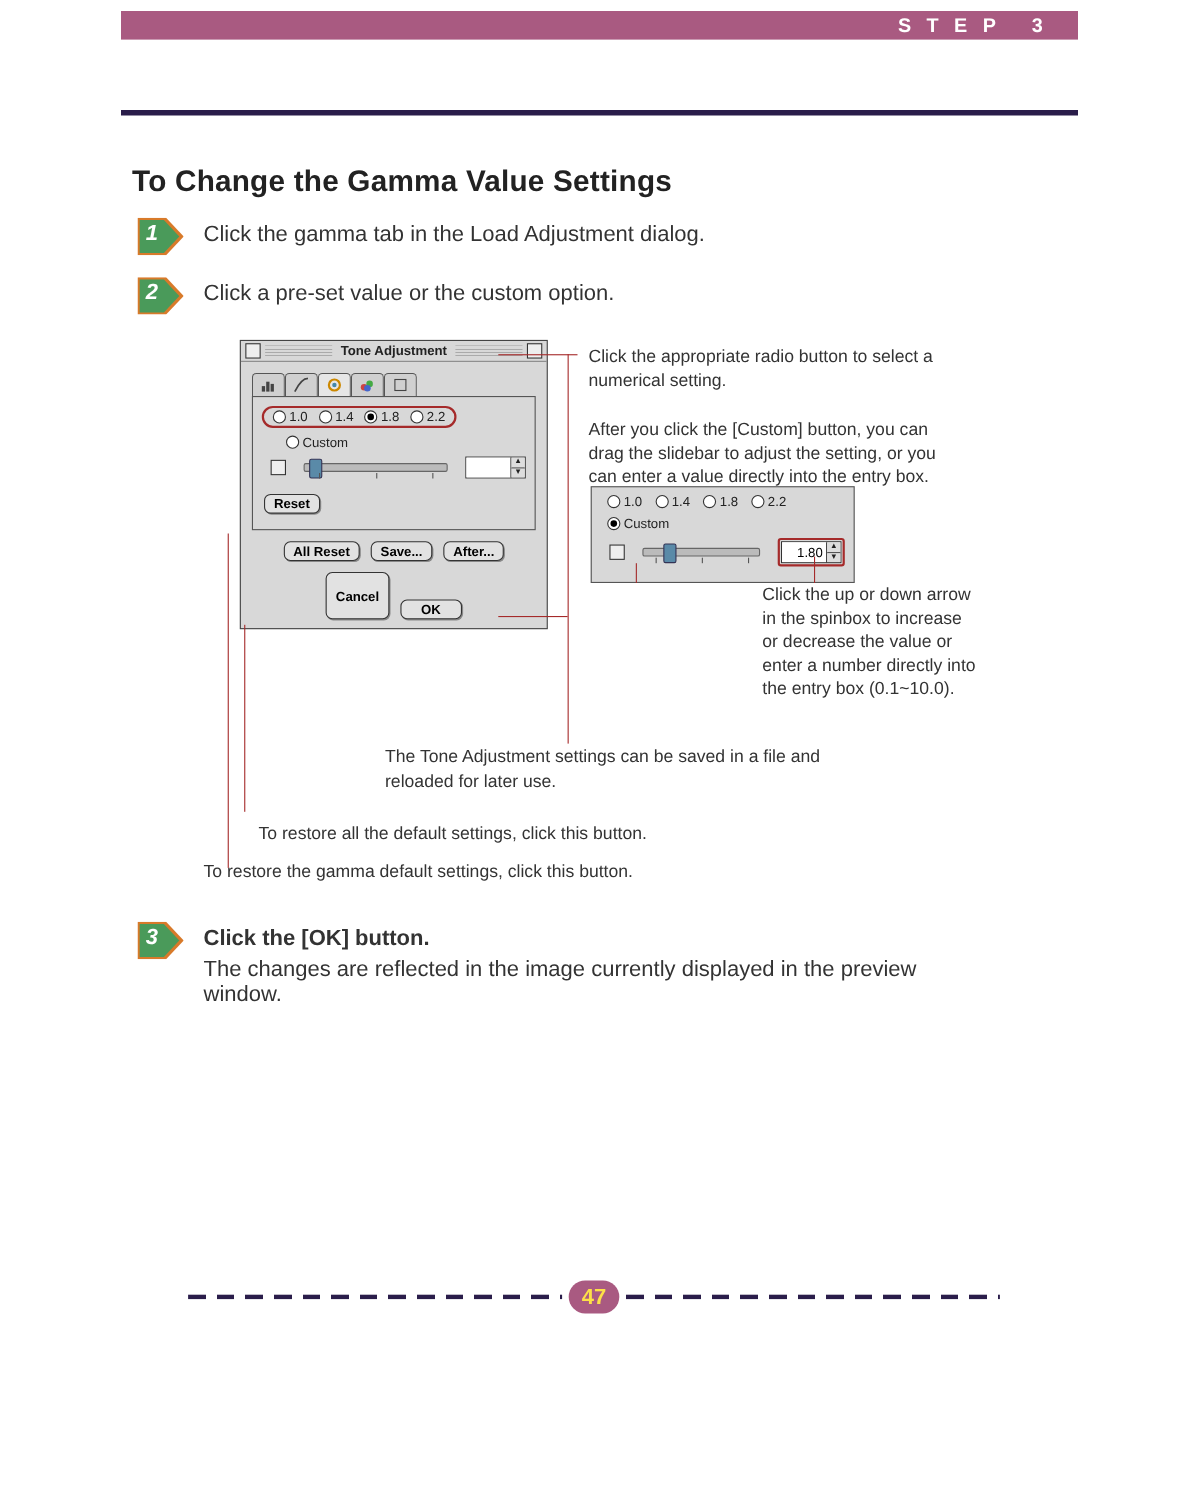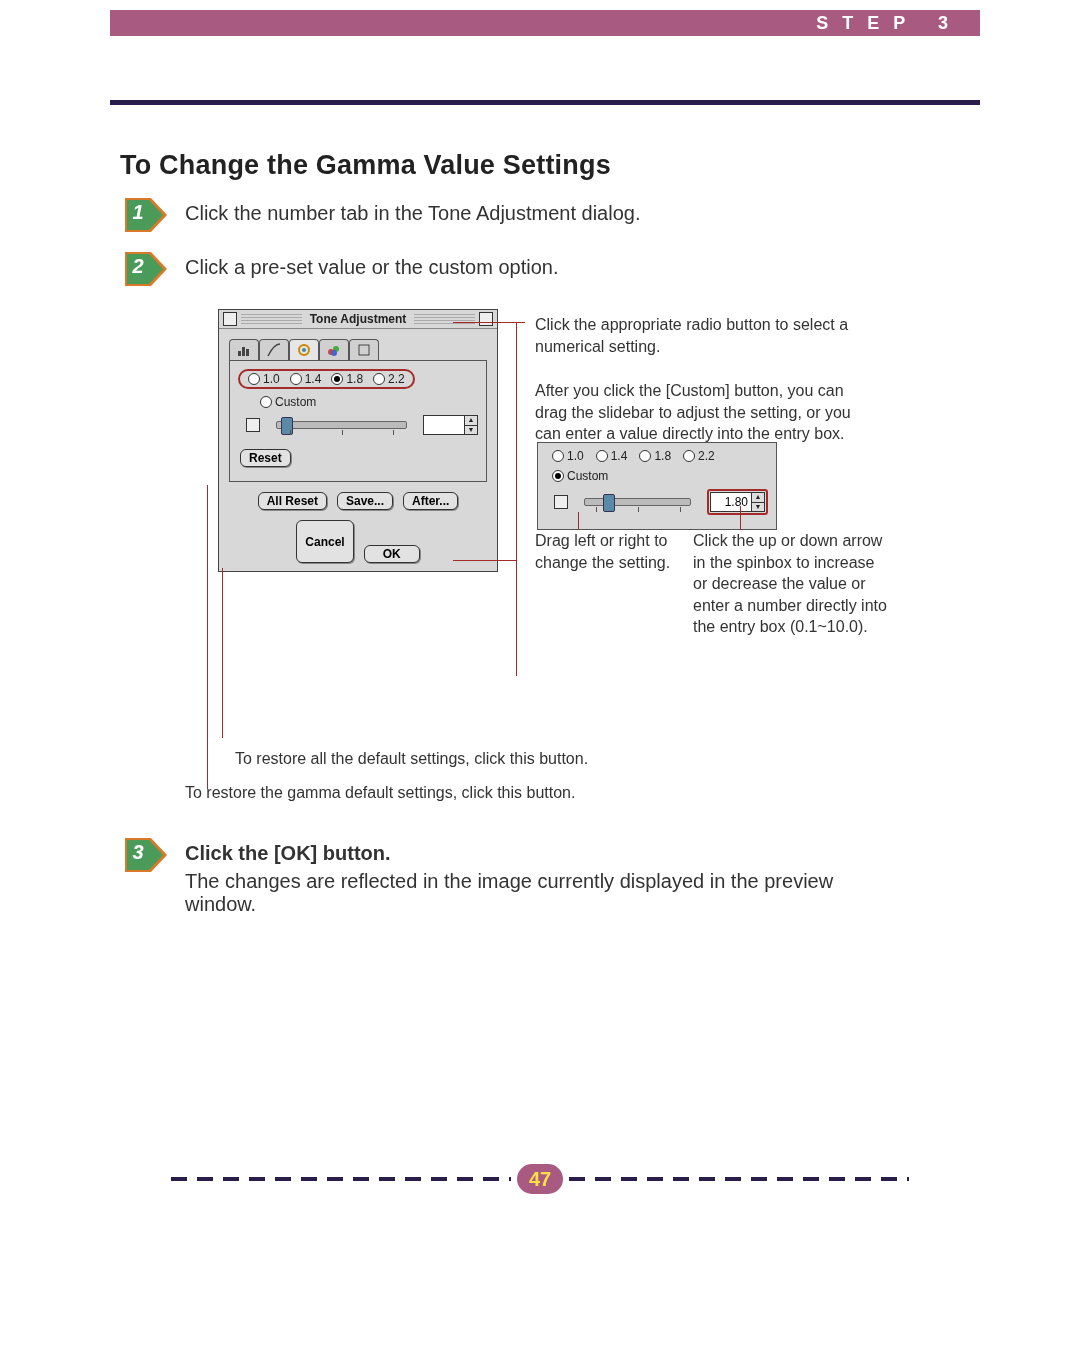--- a/index.html
+++ b/index.html
@@ -210,7 +210,7 @@
       </svg>
     <span class="num">1</span>
   </div>
-  <div class="step-text" style="left:185px; top:202px;">Click the number tab in the Tone Adjustment dialog.</div>
+  <div class="step-text" style="left:185px; top:202px;">Click the gamma tab in the Load Adjustment dialog.</div>
 
   <div class="step-bullet" style="left:125px; top:252px;">
     <svg width="42" height="34" viewBox="0 0 42 34">

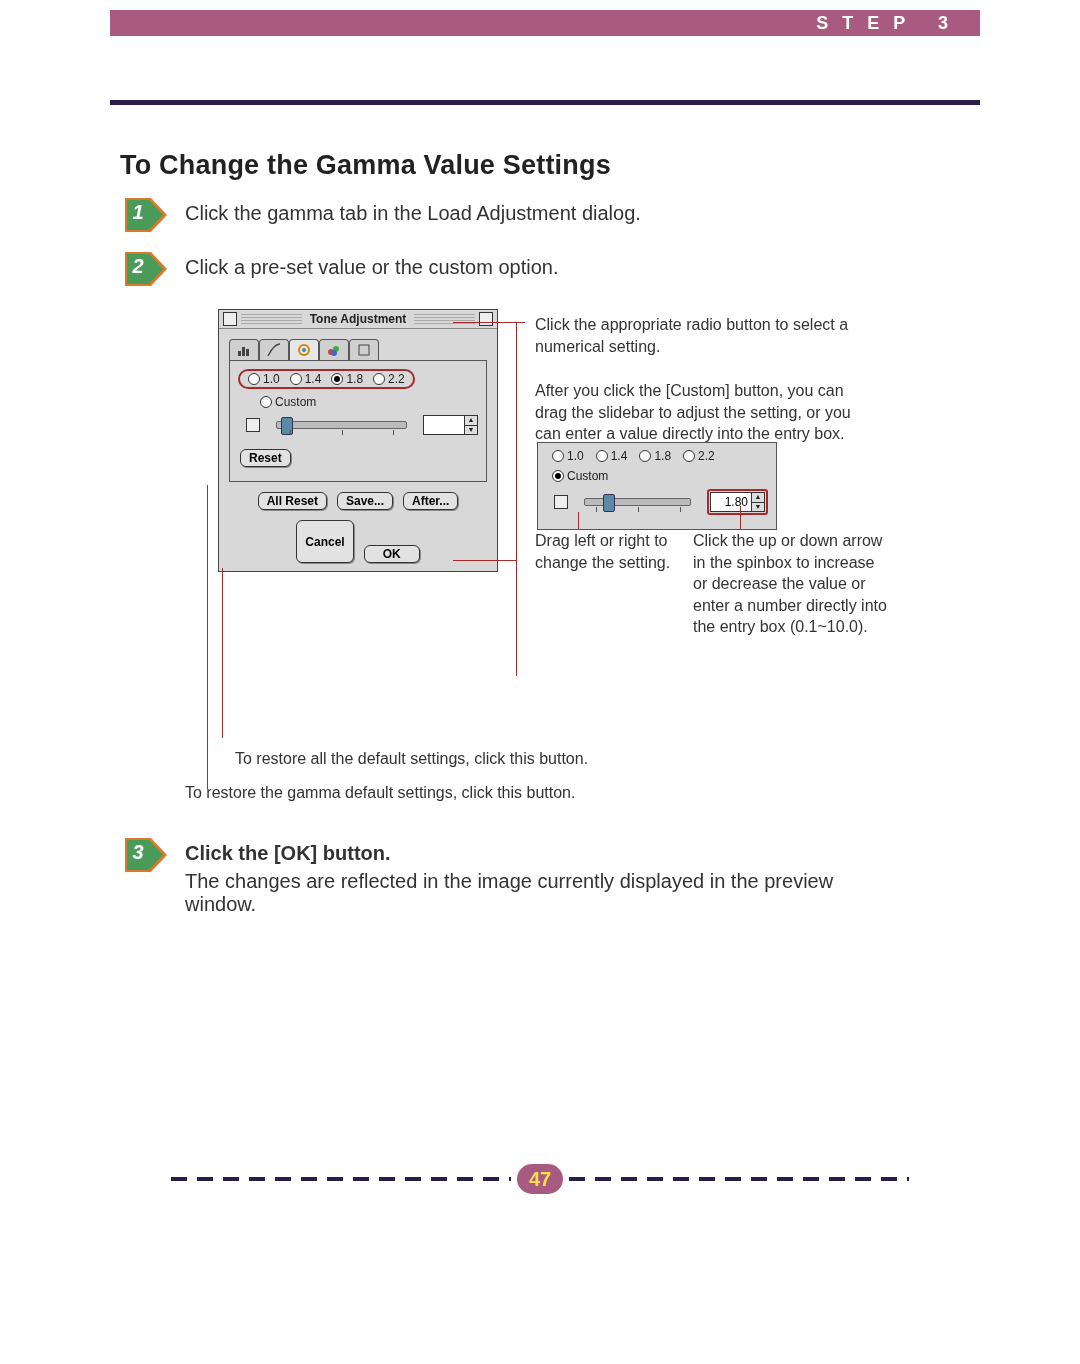--- a/index.html
+++ b/index.html
@@ -365,7 +365,6 @@
     </div>
   </div>
 
-  <div class="anno" style="left:535px; top:530px; width:150px;">Drag left or right to change the setting.</div>
   <div class="anno" style="left:693px; top:530px; width:200px;">Click the up or down arrow in the spinbox to increase or decrease the value or enter a number directly into the entry box (0.1~10.0).</div>
 
   <div class="anno" style="left:235px; top:748px; width:500px;">To restore all the default settings, click this button.</div>

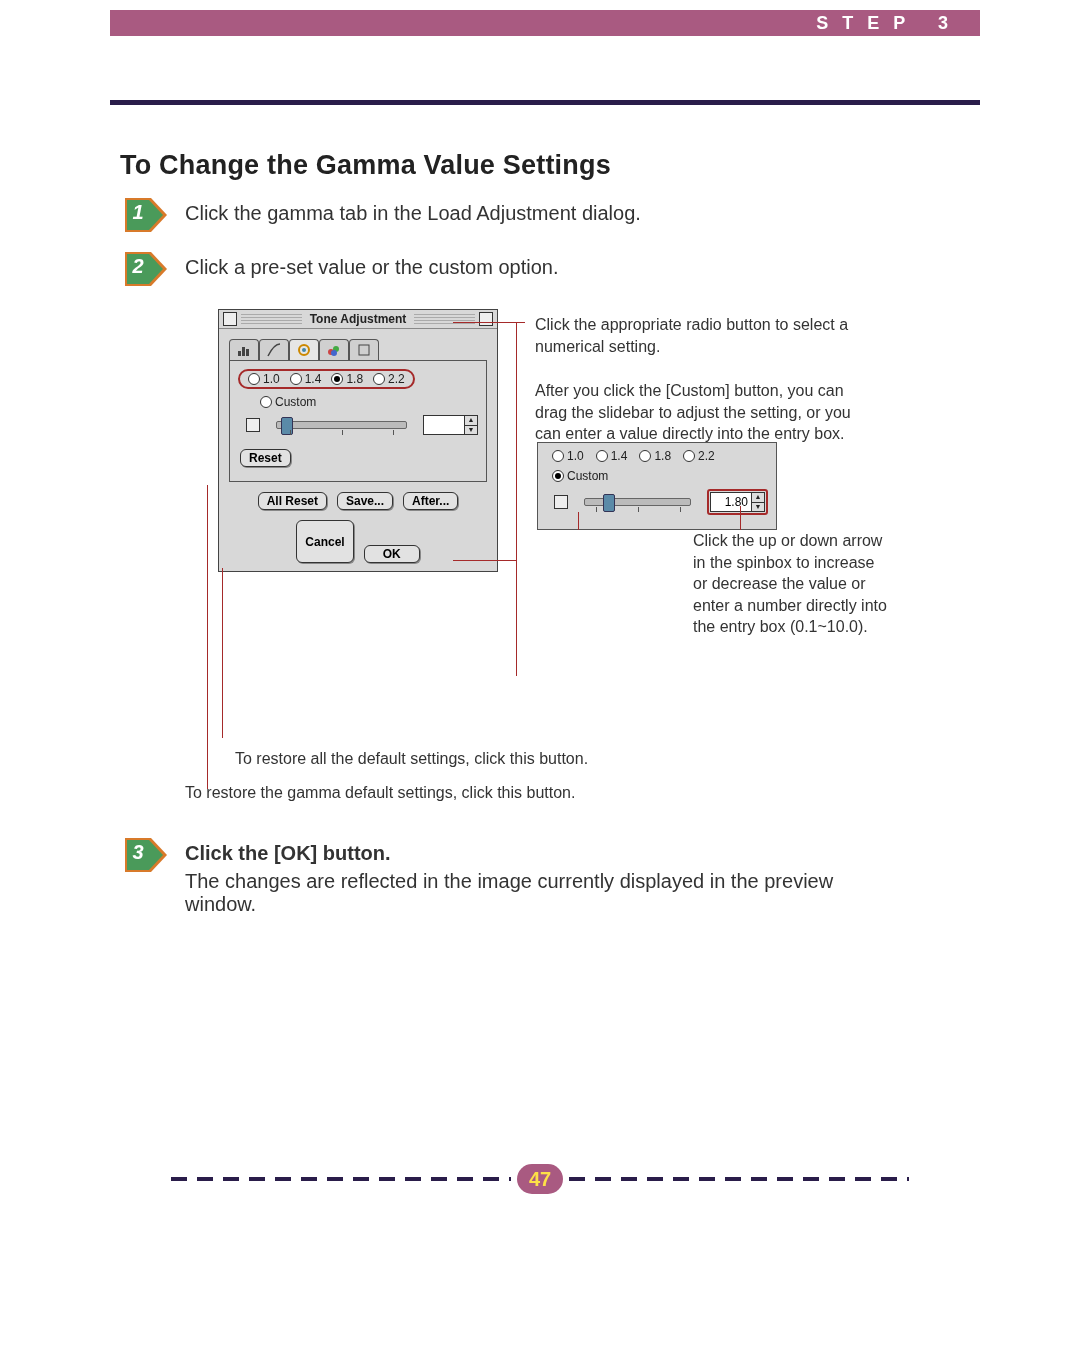--- a/index.html
+++ b/index.html
@@ -367,6 +367,7 @@
 
   <div class="anno" style="left:693px; top:530px; width:200px;">Click the up or down arrow in the spinbox to increase or decrease the value or enter a number directly into the entry box (0.1~10.0).</div>
 
+  <div class="anno" style="left:350px; top:678px; width:420px;">The Tone Adjustment settings can be saved in a file and reloaded for later use.</div>
   <div class="anno" style="left:235px; top:748px; width:500px;">To restore all the default settings, click this button.</div>
   <div class="anno" style="left:185px; top:782px; width:500px;">To restore the gamma default settings, click this button.</div>
 

